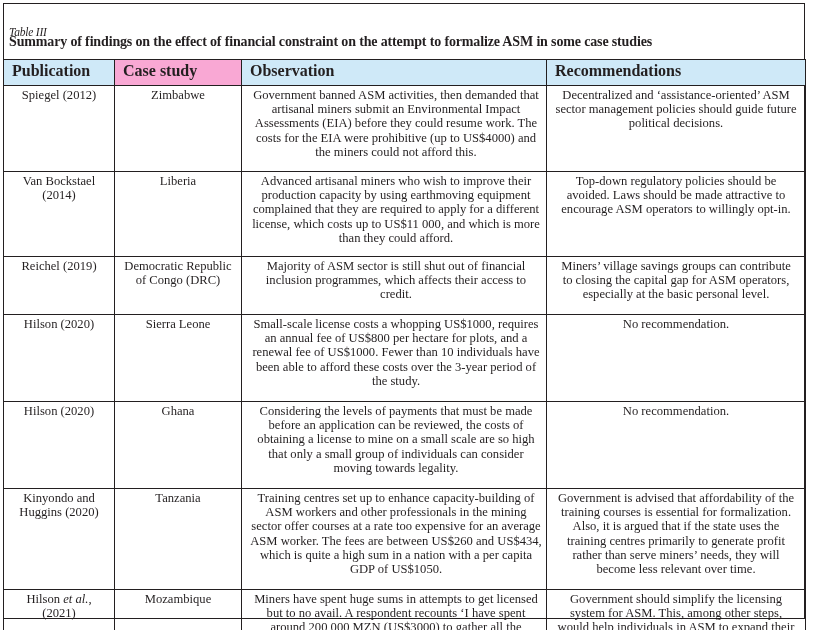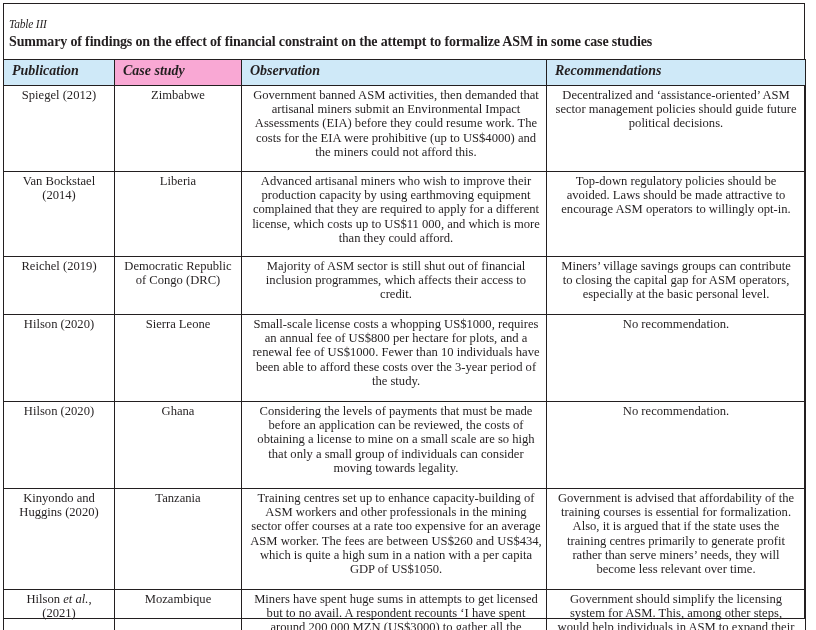--- a/index.html
+++ b/index.html
@@ -7,7 +7,7 @@
            font-family: "Liberation Serif", "DejaVu Serif", serif; color: #231f20; }
     .frame { position: absolute; left: 3px; top: 3px; width: 802px; height: 616px;
              border: 1.5px solid #231f20; box-sizing: border-box; }
-    .table-label { position: absolute; left: 9px; top: 18px; font-style: italic;
+    .table-label { position: absolute; left: 9px; top: 26px; font-style: italic;
                    font-size: 11.5px; letter-spacing: -0.2px; }
     .table-title { position: absolute; left: 9px; top: 34px; font-weight: bold;
                    font-size: 14px; letter-spacing: -0.15px; white-space: nowrap; }

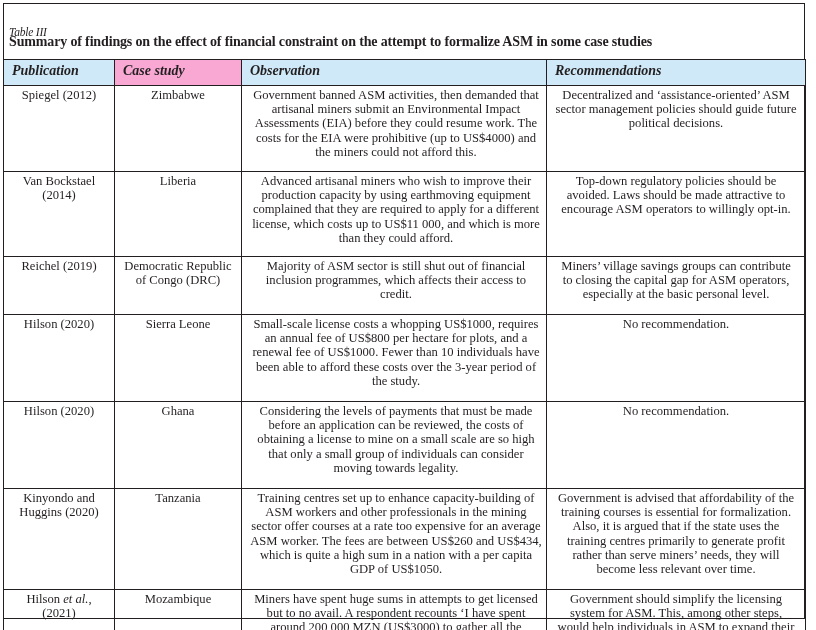--- a/index.html
+++ b/index.html
@@ -16,7 +16,7 @@
             line-height: 14.2px; }
     col.c1 { width: 111px; } col.c2 { width: 127px; } col.c3 { width: 305px; } col.c4 { width: 259px; }
     th, td { border: 1.3px solid #231f20; vertical-align: top; text-align: left; }
-    th { background: #cfe9f8; font-weight: bold; font-size: 14px; padding: 4px 8px 5px 8px; height: 16px; font-style: italic; }
+    th { background: #cfe9f8; font-weight: bold; font-size: 16px; padding: 4px 8px 5px 8px; height: 16px; }
     td { padding: 2px 8px 4px 8px; text-align: center; }
     tr.r1 td { height: 79px; }
     tr.r2 td { height: 78px; }

